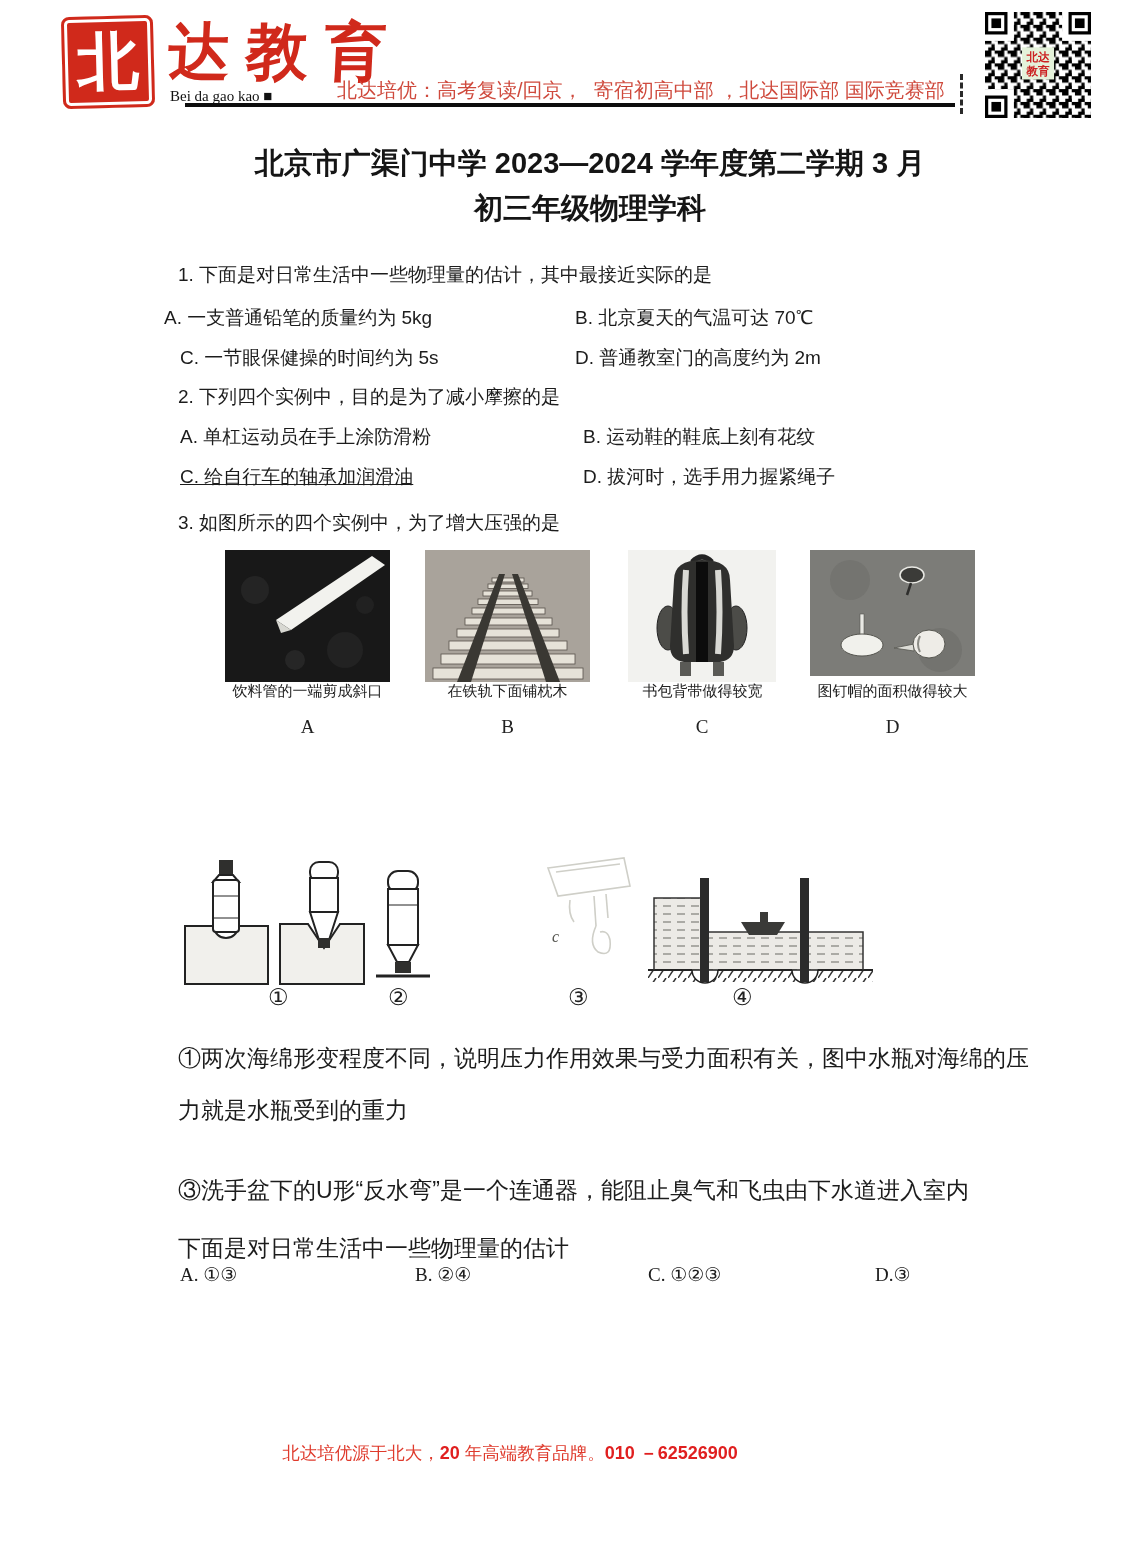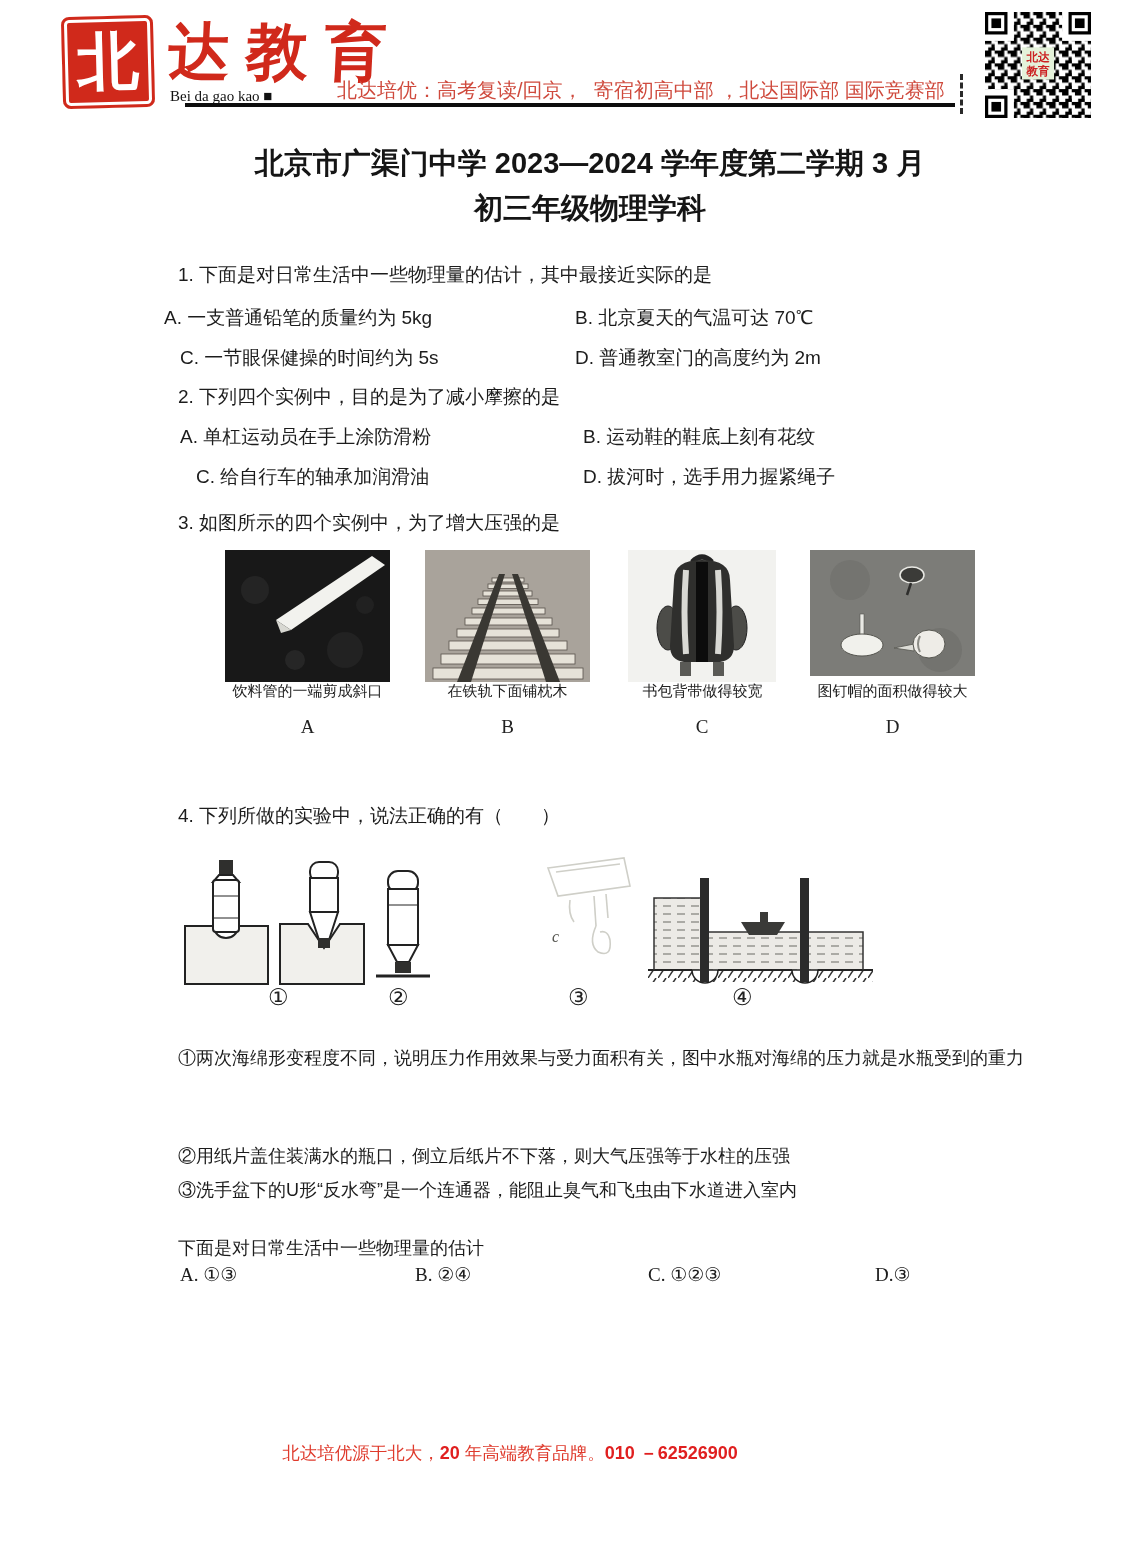--- a/index.html
+++ b/index.html
@@ -112,7 +112,7 @@
   <div class="abs txt" style="left:178px; top:384px;">2. 下列四个实例中，目的是为了减小摩擦的是</div>
   <div class="abs txt" style="left:180px; top:424px;">A. 单杠运动员在手上涂防滑粉</div>
   <div class="abs txt" style="left:583px; top:424px;">B. 运动鞋的鞋底上刻有花纹</div>
-  <div class="abs txt" style="left:196px; top:464px;">C. 给自行车的轴承加润滑油</div>
+  <div class="abs txt" style="left:180px; top:464px;text-decoration:underline;">C. 给自行车的轴承加润滑油</div>
   <div class="abs txt" style="left:583px; top:464px;">D. 拔河时，选手用力握紧绳子</div>
 
   <div class="abs txt" style="left:178px; top:510px;">3. 如图所示的四个实例中，为了增大压强的是</div>

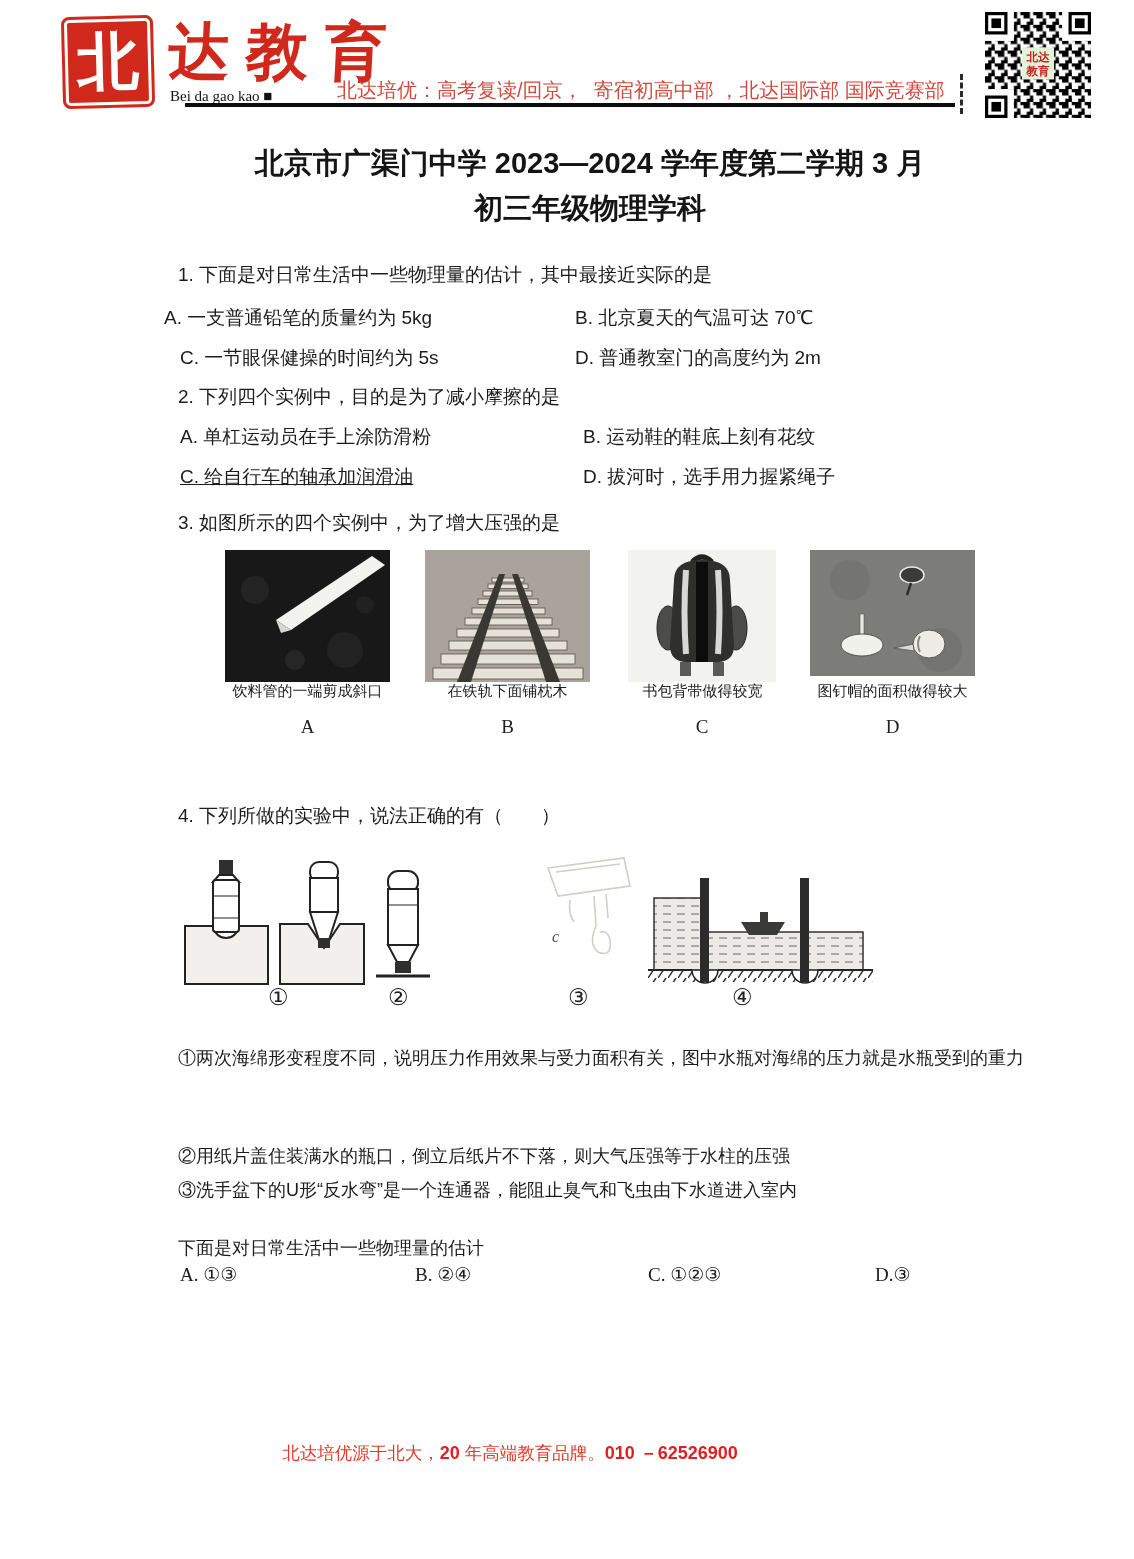--- a/index.html
+++ b/index.html
@@ -189,7 +189,6 @@
   <div class="letter" style="left:628px; width:148px;">C</div>
   <div class="letter" style="left:810px; width:165px;">D</div>
 
-  <div class="abs txt" style="left:178px; top:803px;">4. 下列所做的实验中，说法正确的有（　　）</div>
 
   <div class="abs diagrow">
 

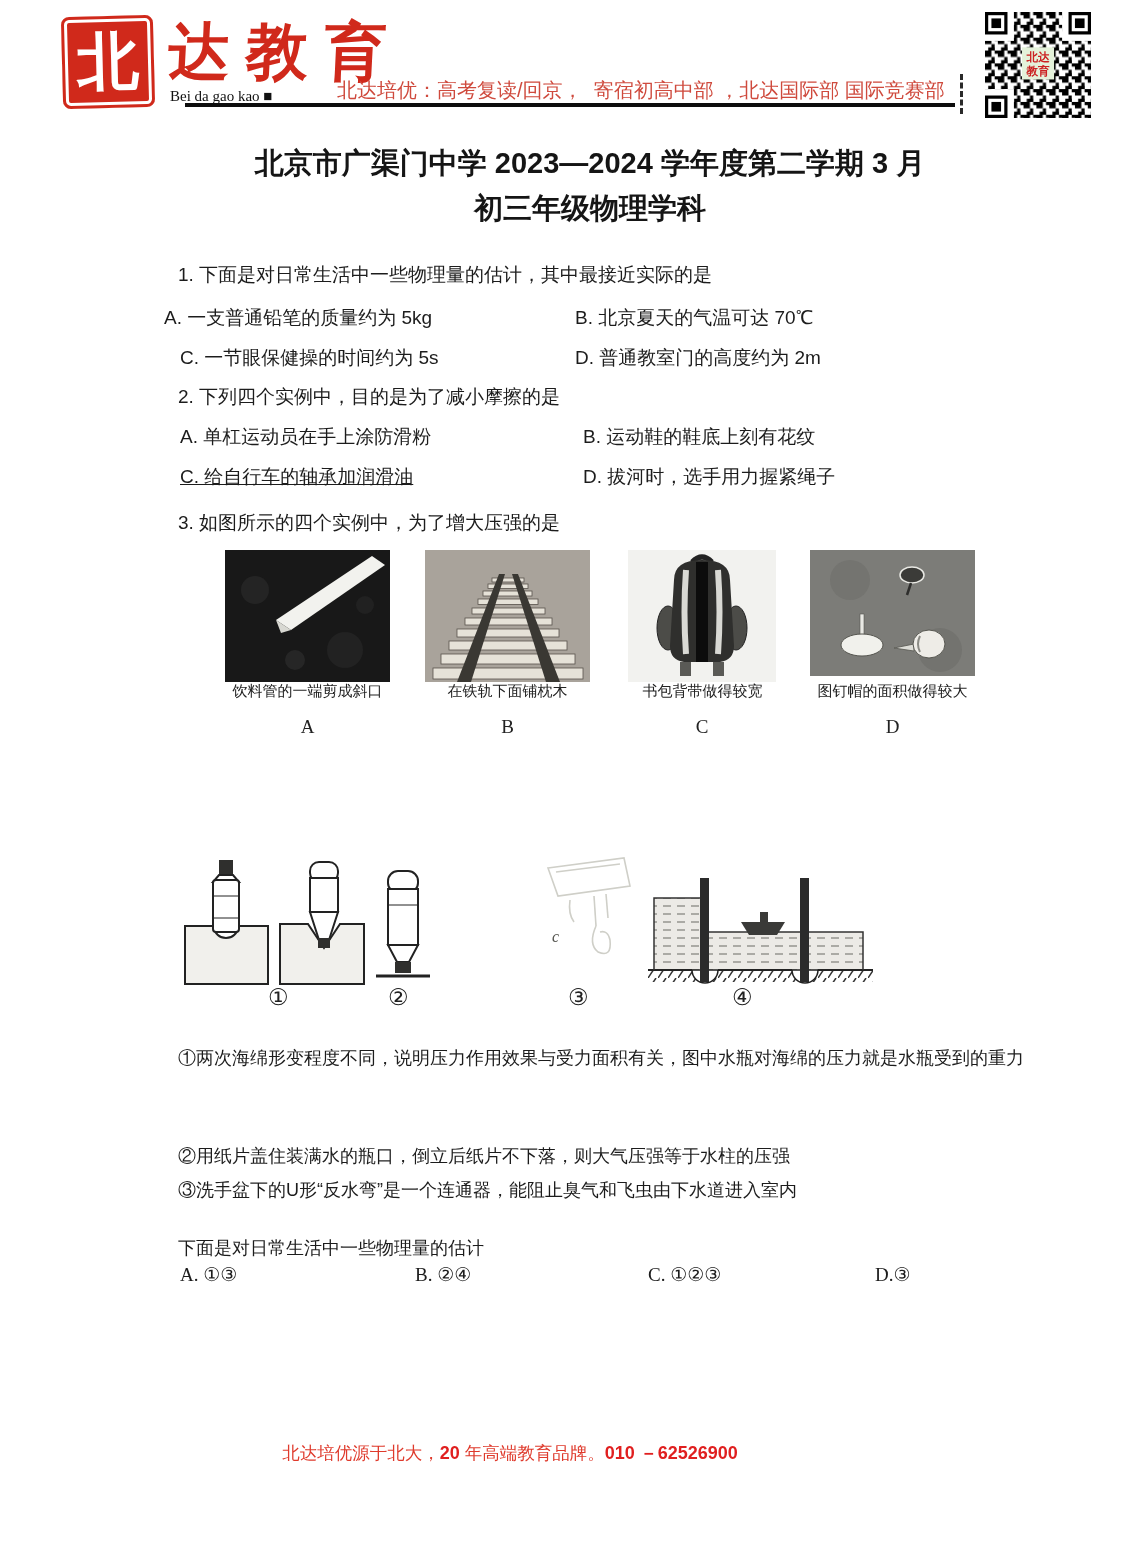--- a/index.html
+++ b/index.html
@@ -47,7 +47,7 @@
   .diagrow { left:180px; top:852px; width:820px; height:170px; }
   .diagrow svg { position:absolute; display:block; }
   .dlabel { position:absolute; font-size:23px; font-family:"Liberation Serif", serif; color:#222; }
-  .stmt { left:178px; width:856px; font-size:18px; line-height:52px;
+  .stmt { left:178px; width:856px; font-size:23px; line-height:52px;
     font-family:"Liberation Sans", sans-serif; }
   .ansrow span { position:absolute; font-size:19px; font-family:"Liberation Serif", serif; }
   

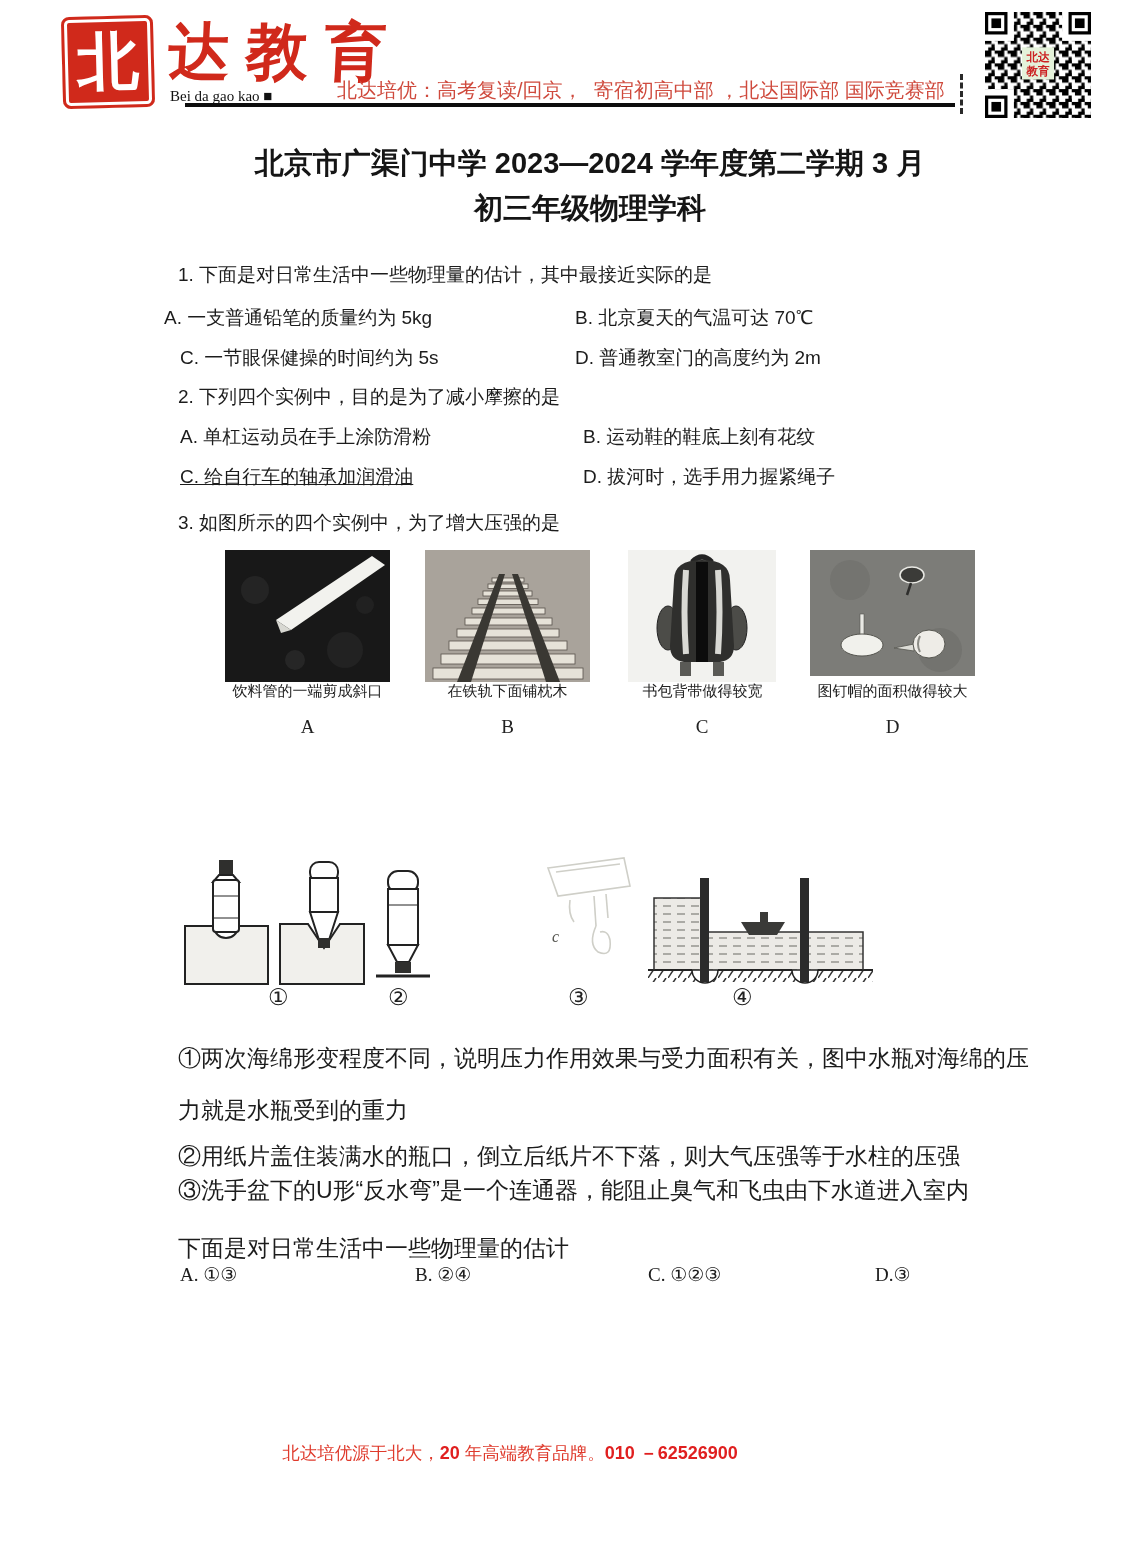--- a/index.html
+++ b/index.html
@@ -258,7 +258,6 @@
   </div>
 
   <div class="abs stmt" style="top:1032px;">①两次海绵形变程度不同，说明压力作用效果与受力面积有关，图中水瓶对海绵的压力就是水瓶受到的重力</div>
-  <div class="abs stmt" style="top:1130px;">②用纸片盖住装满水的瓶口，倒立后纸片不下落，则大气压强等于水柱的压强</div>
   <div class="abs stmt" style="top:1164px;">③洗手盆下的U形“反水弯”是一个连通器，能阻止臭气和飞虫由下水道进入室内</div>
   <div class="abs stmt" style="top:1222px;">下面是对日常生活中一些物理量的估计</div>
 

